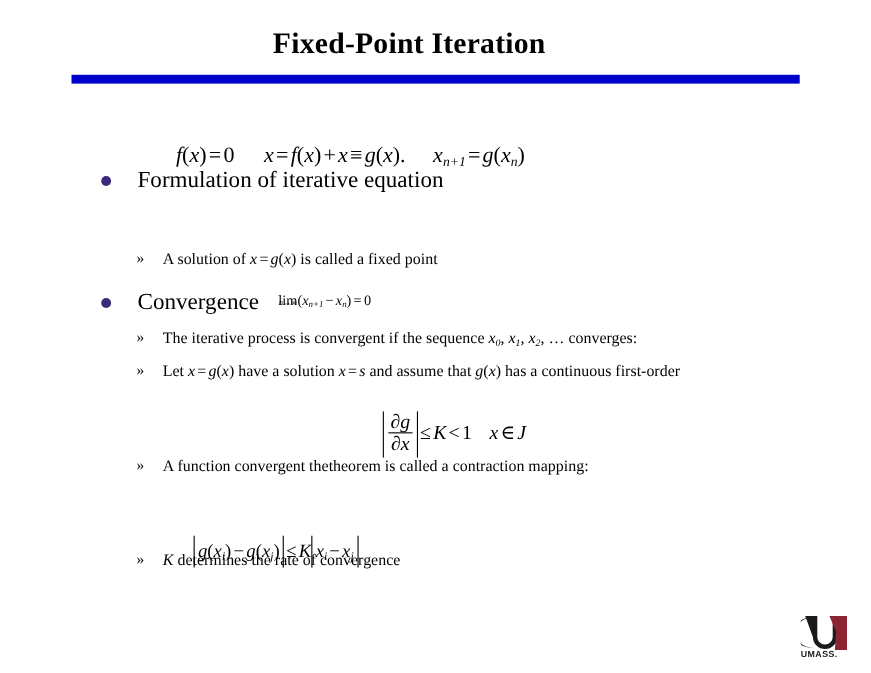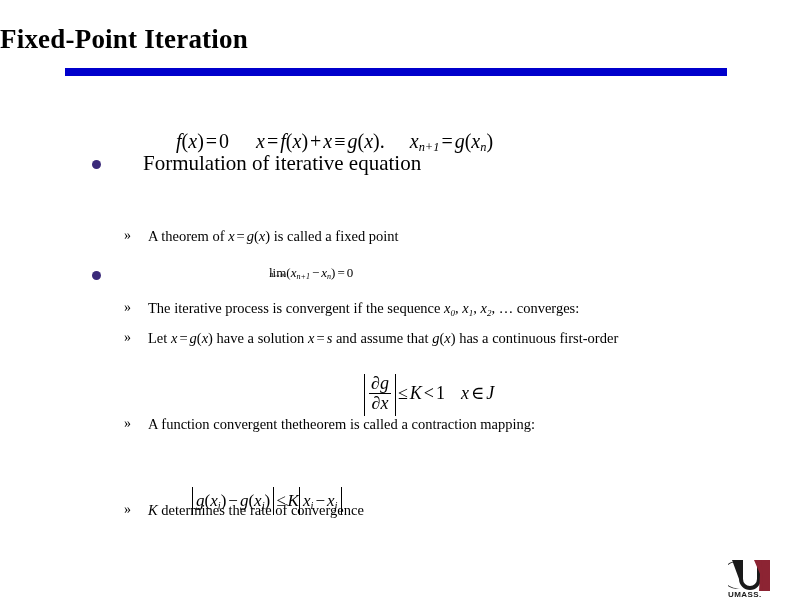--- a/index.html
+++ b/index.html
@@ -29,6 +29,7 @@
     left: 0;
     top: 24px;
     width: 744px;
+    text-align: center;
     font-size: 27px;
     font-weight: bold;
     letter-spacing: 0.2px;

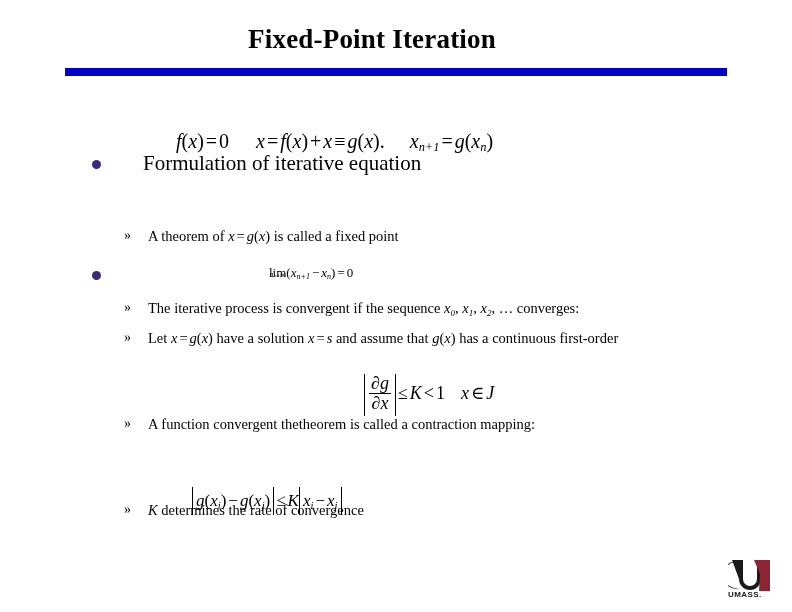--- a/index.html
+++ b/index.html
@@ -89,7 +89,6 @@
     font-family: "Liberation Serif", "DejaVu Serif", serif;
     white-space: nowrap;
     color: #000000;
-    margin-left: 16px;
   }
   .mi { font-style: italic; }
   .mn { font-style: normal; }

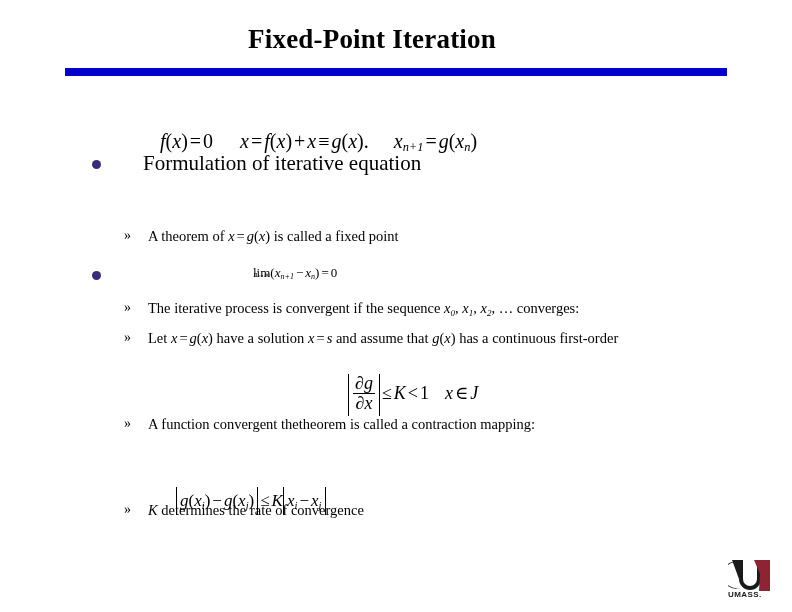--- a/index.html
+++ b/index.html
@@ -63,7 +63,7 @@
   }
   .lvl1 .txt {
     display: inline-block;
-    margin-left: 51px;
+    margin-left: 33px;
   }
 
   .lvl2 {

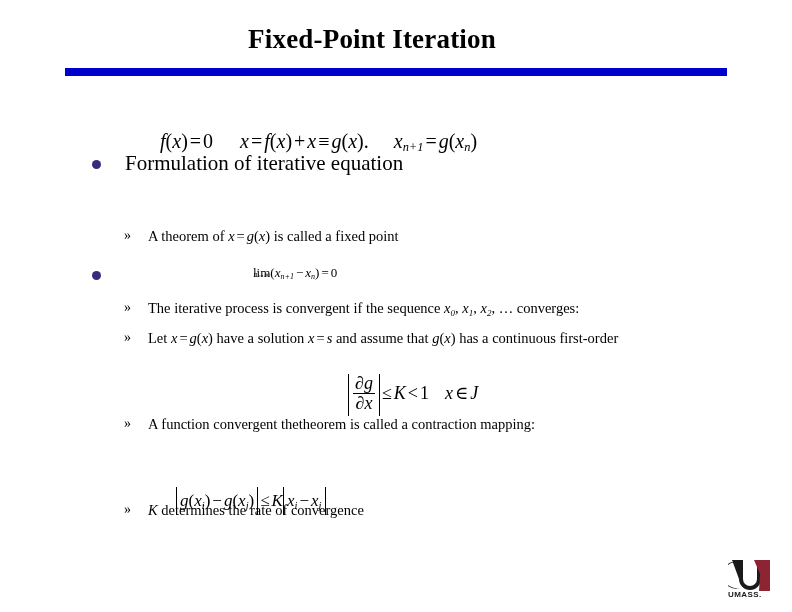--- a/index.html
+++ b/index.html
@@ -193,7 +193,7 @@
 
   <div class="lvl2" style="left:124px; top:228px;">
     <span class="gmark">»</span>
-    <span class="txt"><span>A theorem of </span><span class="mi">x</span><span class="mo">=</span><span class="mi">g</span><span>(</span><span class="mi">x</span><span>)</span><span> is called a fixed point</span></span>
+    <span class="txt"><span>A solution of </span><span class="mi">x</span><span class="mo">=</span><span class="mi">g</span><span>(</span><span class="mi">x</span><span>)</span><span> is called a fixed point</span></span>
   </div>
 
   <div class="lvl1" style="left:92px; top:263px;">

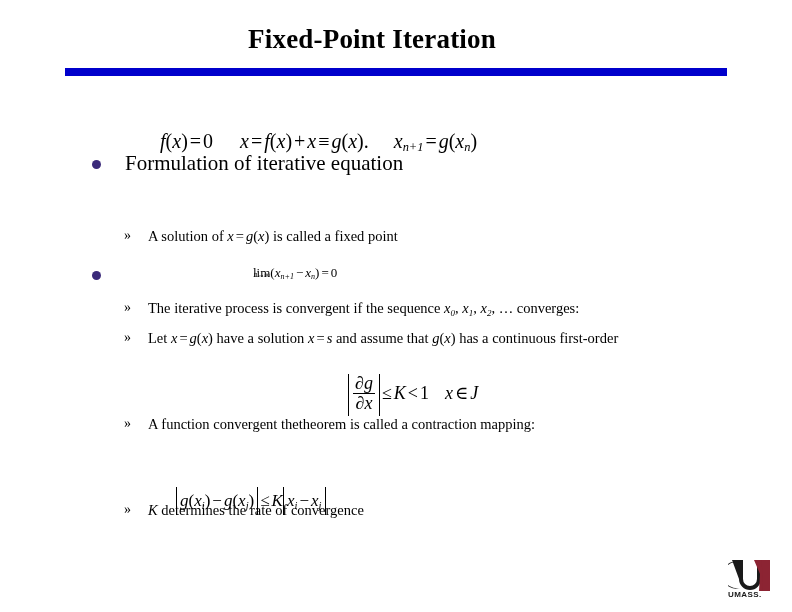--- a/index.html
+++ b/index.html
@@ -198,6 +198,7 @@
 
   <div class="lvl1" style="left:92px; top:263px;">
     <span class="bullet"></span>
+    <span class="txt">Convergence</span>
   </div>
 
   <div class="math" style="left:253px; top:265px; font-size:13px;">

